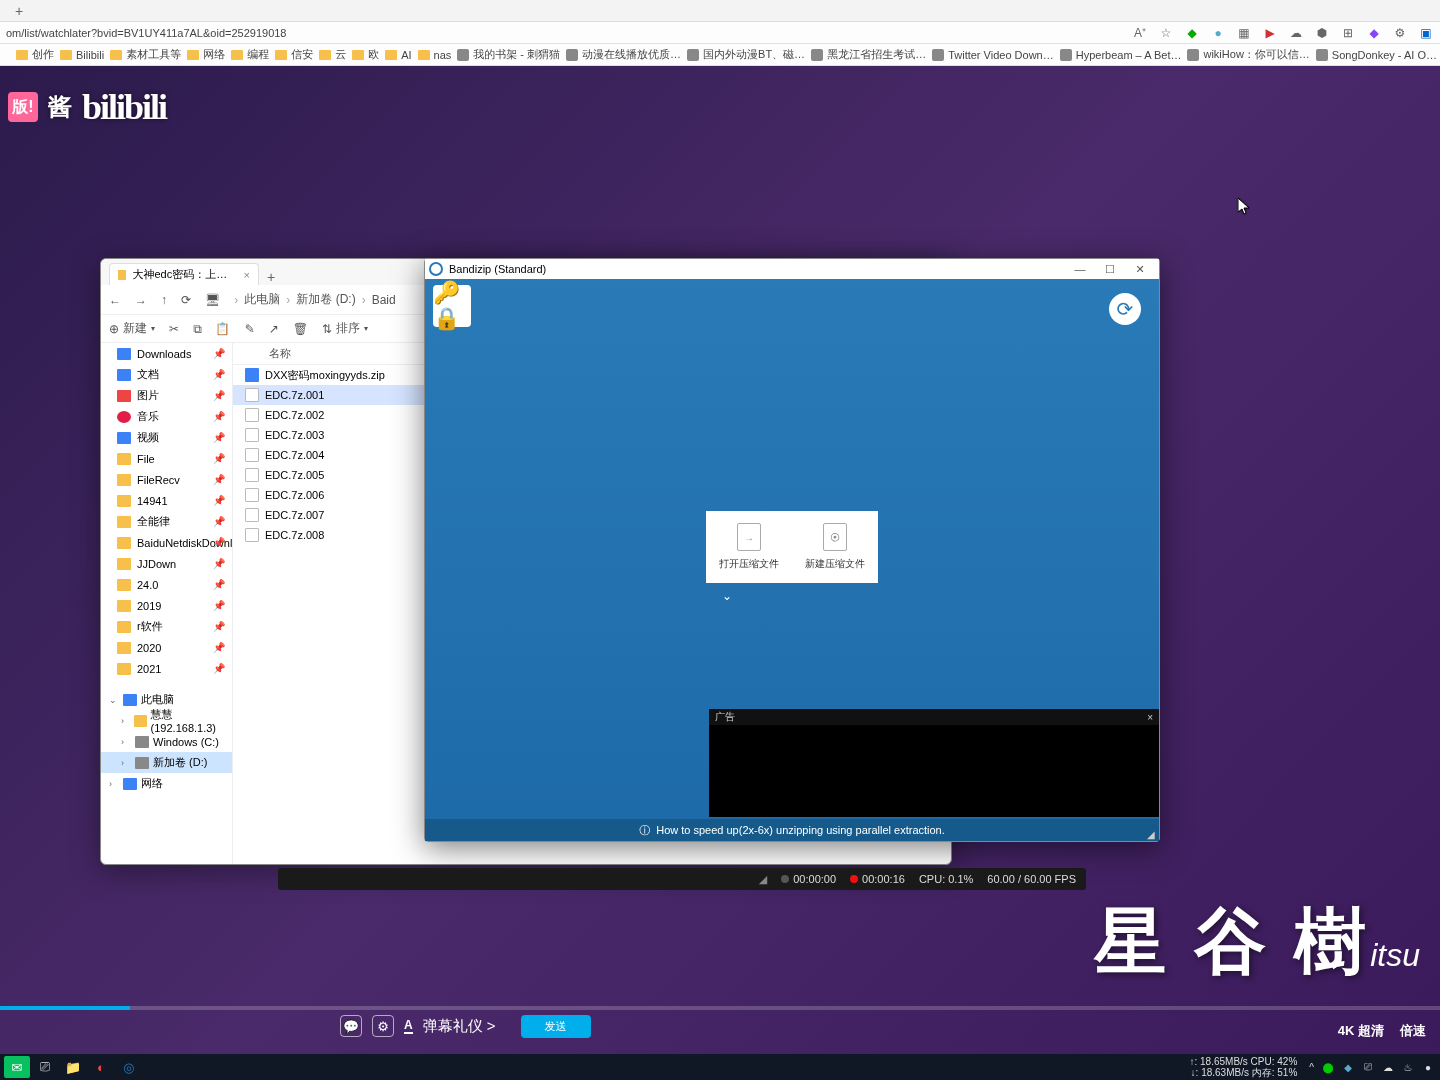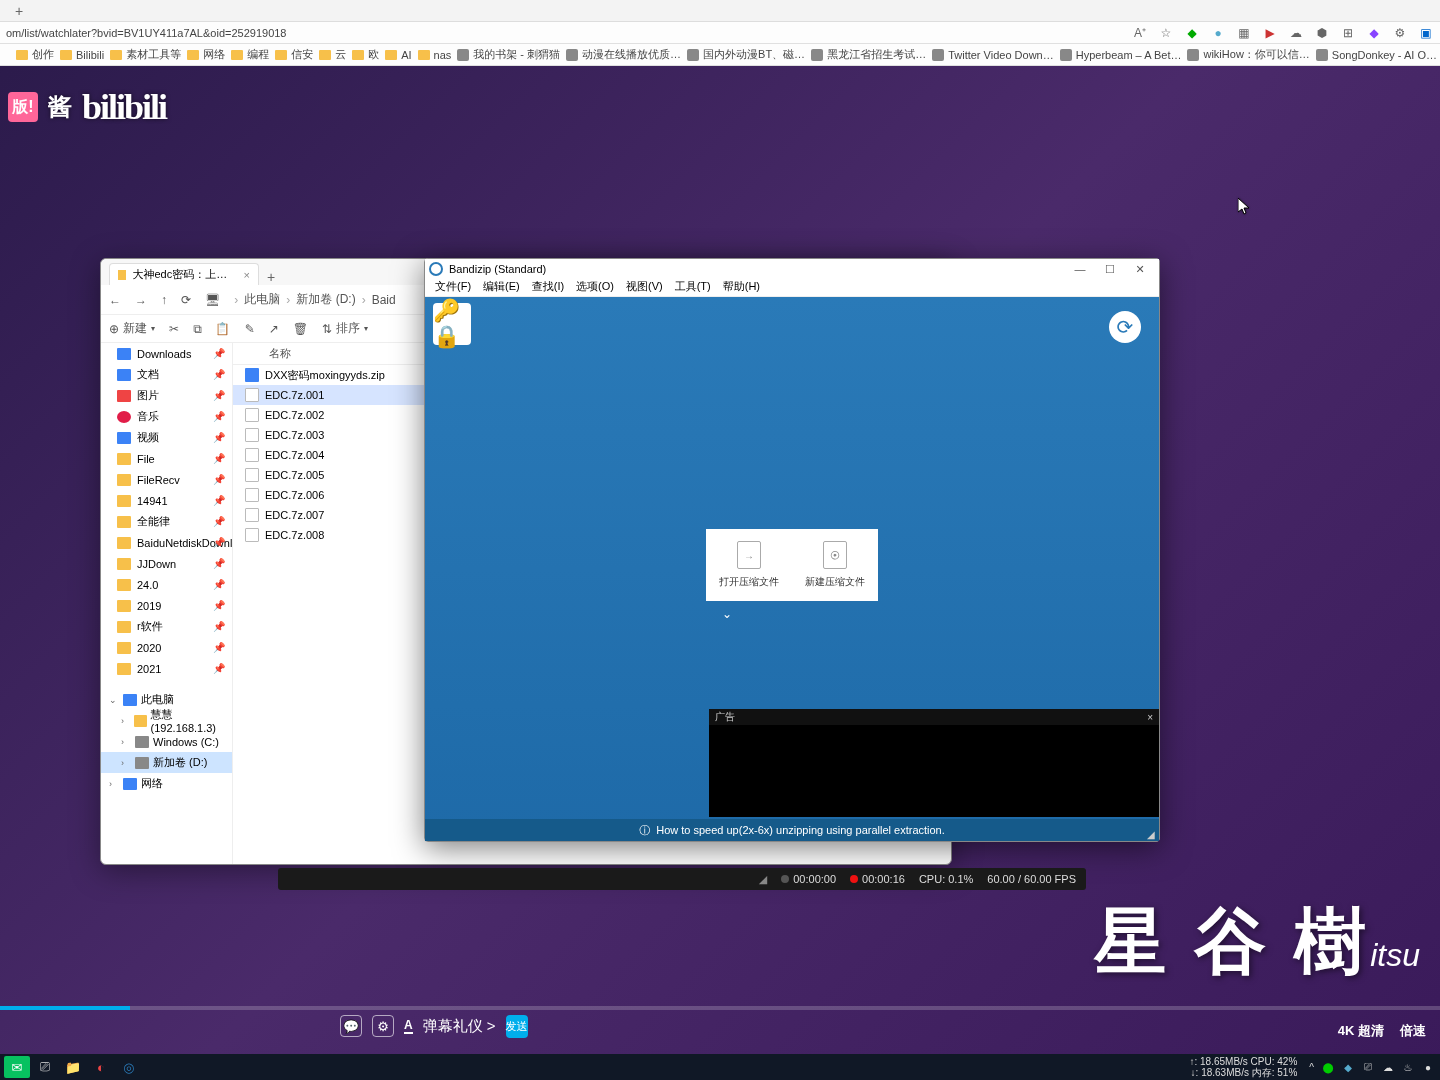--- a/index.html
+++ b/index.html
@@ -447,15 +447,6 @@
         <span class="close">✕</span>
       </div>
     </div>
-    <div class="bandi-menu" id="bandi-menu">
-        <span>文件(F)</span>
-        <span>编辑(E)</span>
-        <span>查找(I)</span>
-        <span>选项(O)</span>
-        <span>视图(V)</span>
-        <span>工具(T)</span>
-        <span>帮助(H)</span>
-      </div>
     <div class="bandi-main">
       <div class="bandi-lock">
         <span>🔑🔒</span>

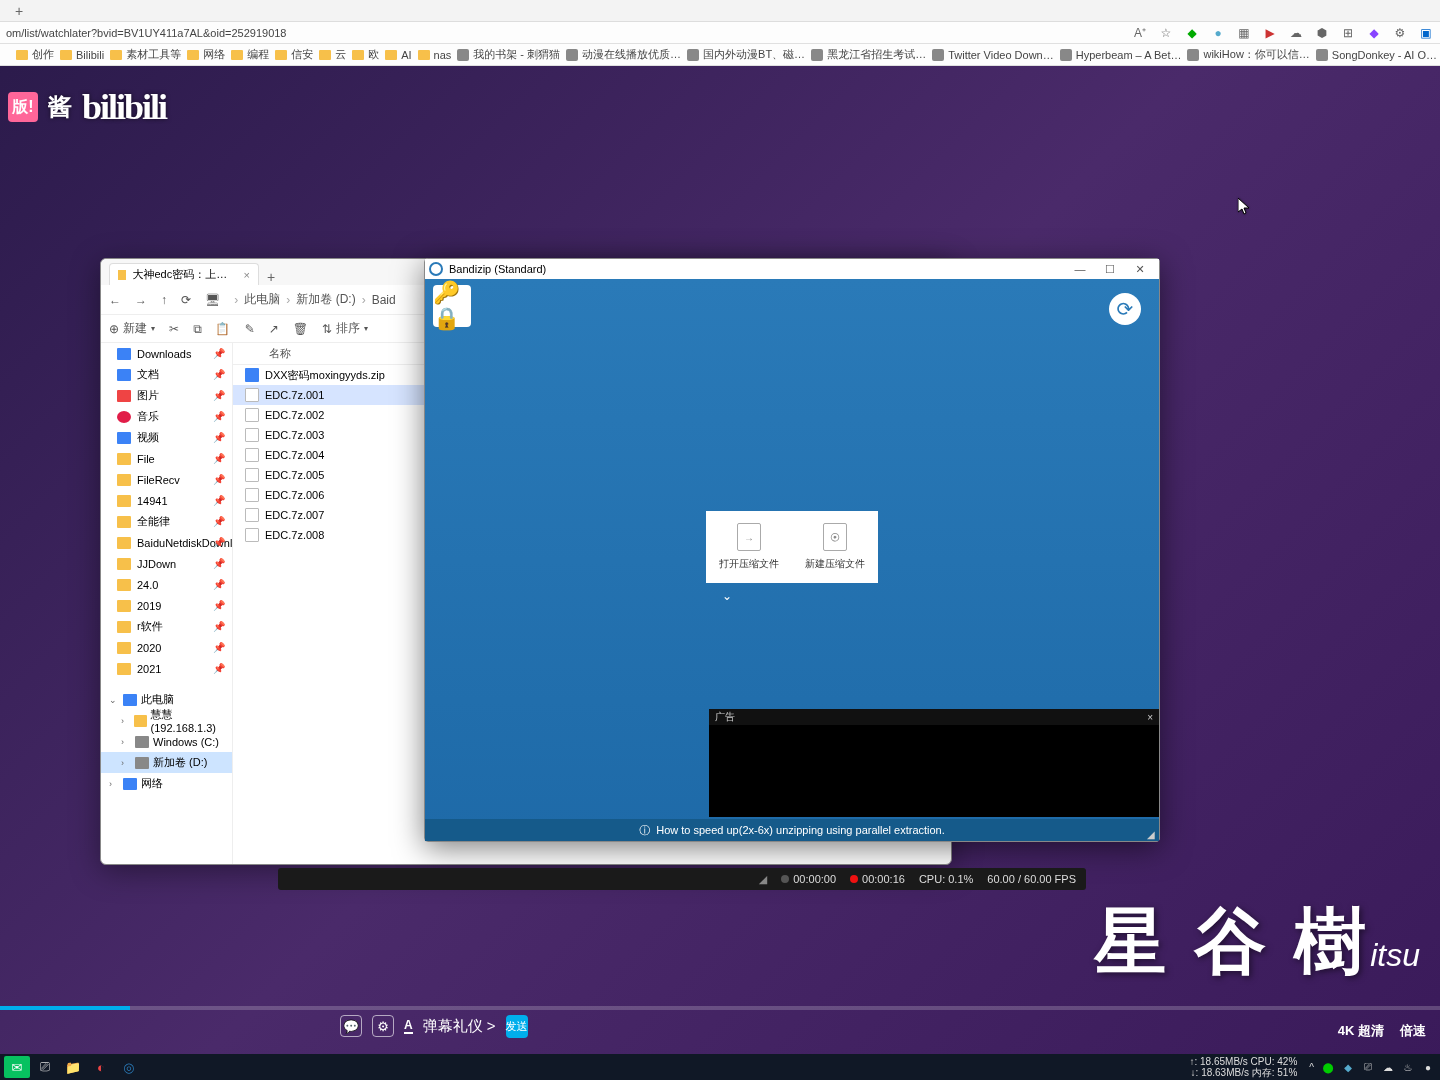--- a/index.html
+++ b/index.html
@@ -102,7 +102,7 @@
 .pb-ico { width: 22px; height: 22px; border: 1px solid rgba(255,255,255,.6); border-radius: 4px; display: flex; align-items: center; justify-content: center; cursor: pointer; font-size: 13px; }
 .pb-input { flex: 0 0 320px; height: 24px; background: rgba(0,0,0,.4); border: none; border-radius: 12px; color: #fff; padding: 0 12px; font-size: 11px; outline: none; }
 .pb-opt { color: #fff; cursor: pointer; font-size: 15px; }
-.pb-send { background: #00aeec; color: #fff; padding: 4px 0; border-radius: 4px; cursor: pointer; font-size: 11px; }
+.pb-send { background: #00aeec; color: #fff; padding: 4px 24px; border-radius: 4px; cursor: pointer; font-size: 11px; margin-left: 15px; }
 .pb-right { position: absolute; bottom: 40px; right: 14px; display: flex; gap: 16px; color: #fff; font-size: 13px; font-weight: bold; }
 .pb-right span { cursor: pointer; }
 

